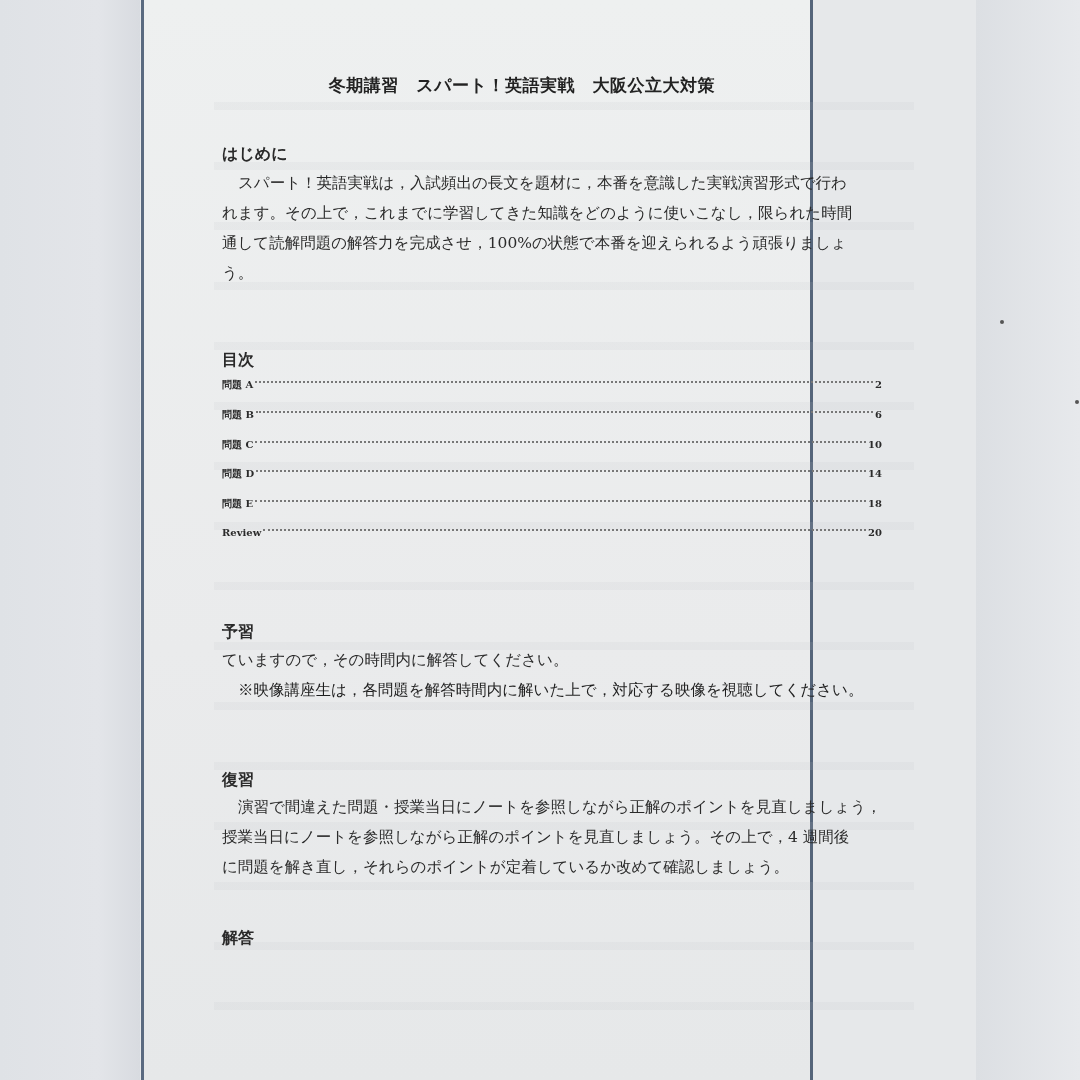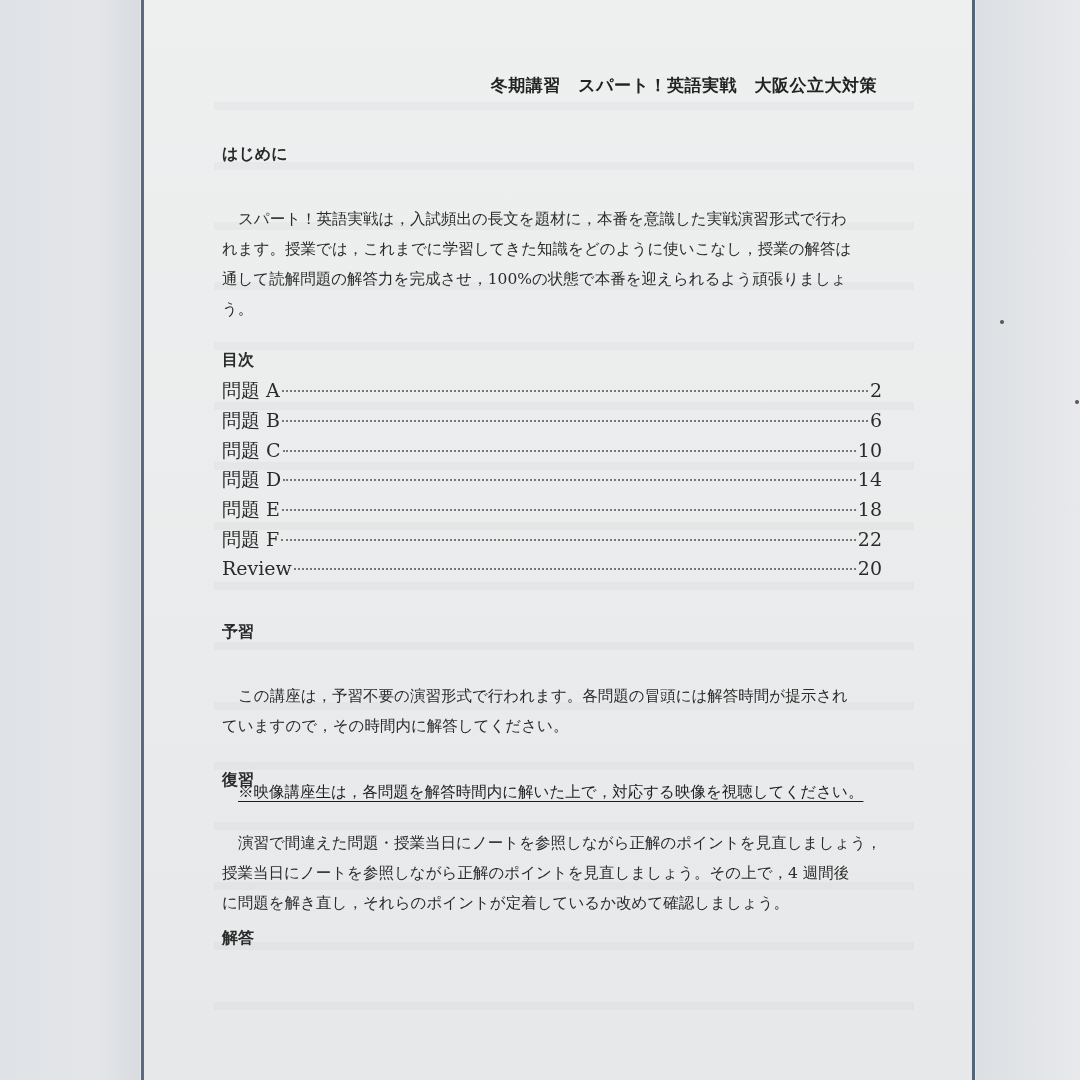--- a/index.html
+++ b/index.html
@@ -17,7 +17,7 @@
       background: linear-gradient(90deg, #dcdfe3 0%, #e7e9ec 100%);
     }
     .page {
-      position: absolute; left: 141px; top: 0; width: 834px; height: 1080px;
+      position: absolute; left: 141px; top: 0; width: 672px; height: 1080px;
       background: linear-gradient(180deg, #eef0f0 0%, #eaebec 60%, #e6e8e9 100%);
       border-left: 3px solid #5a6a80;
       border-right: 3px solid #55657a;

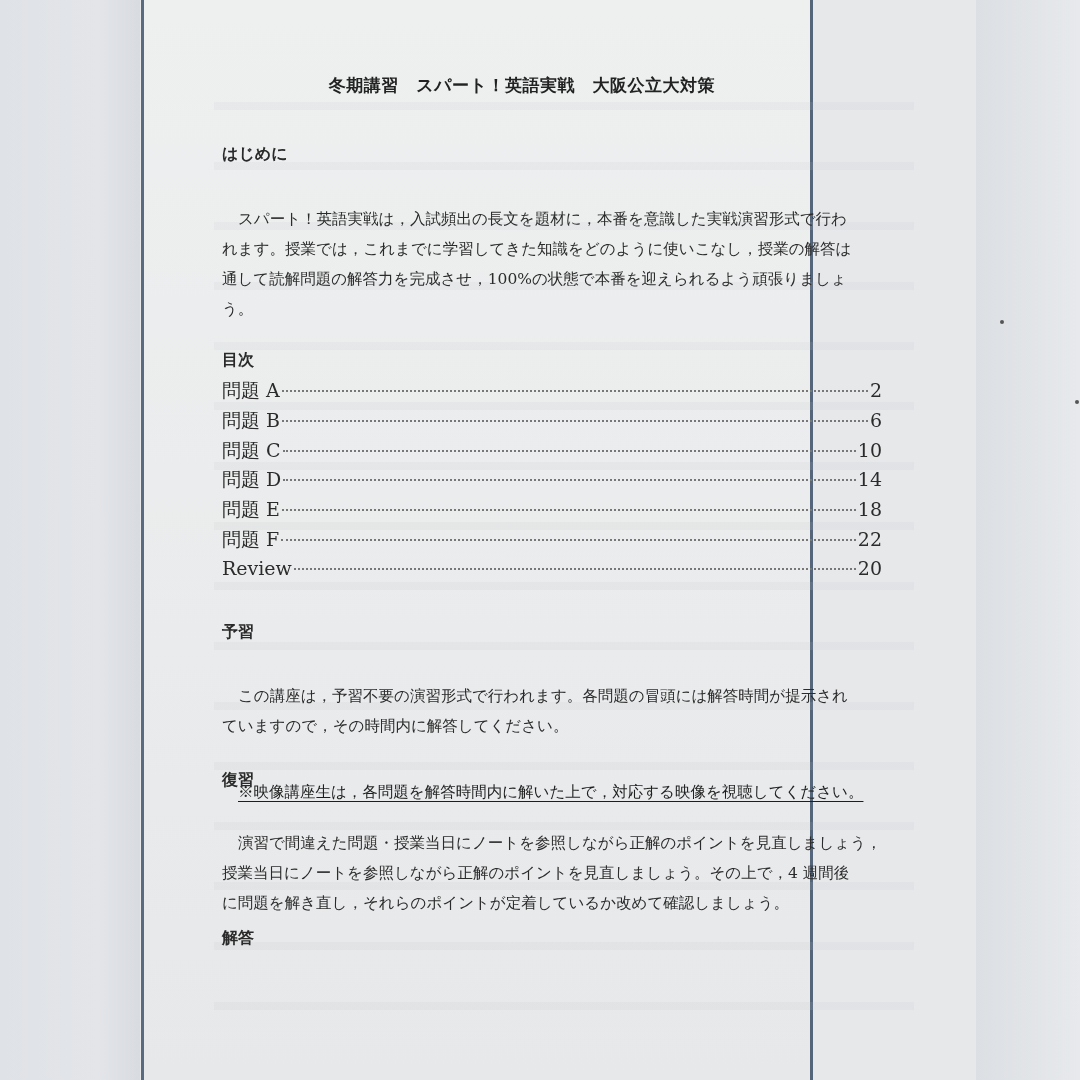--- a/index.html
+++ b/index.html
@@ -44,7 +44,7 @@
       font-size: 15.5px; color: #2b2b2b; line-height: 30px;
     }
     .para .line { display: block; white-space: nowrap; }
-    .para .indent { padding-left: 16px; margin-top: 36px; }
+    .para .indent { padding-left: 16px; }
     .toc {
       position: absolute; left: 78px; top: 378px; width: 660px;
     }

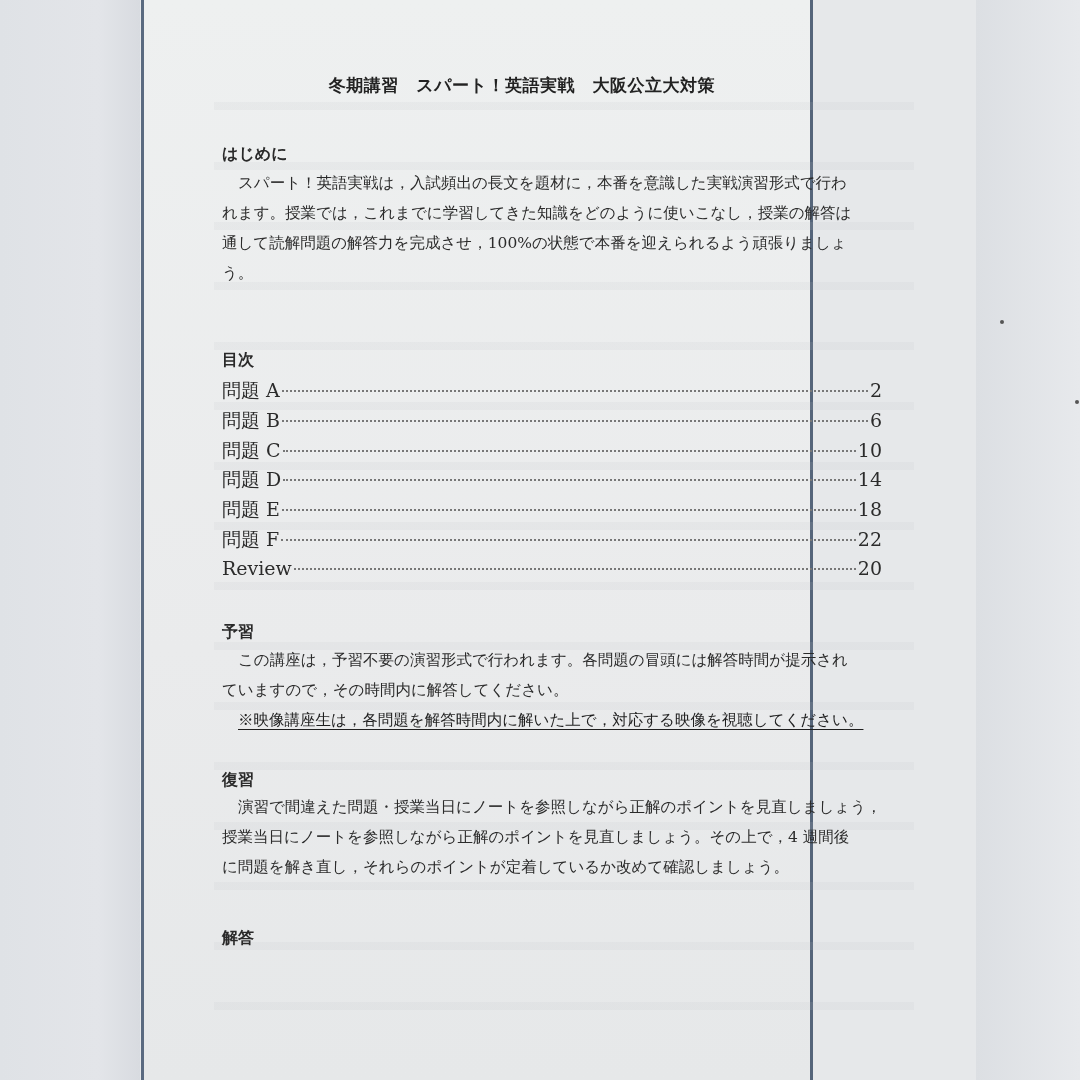--- a/index.html
+++ b/index.html
@@ -80,7 +80,7 @@
   <div class="section-heading" style="top:144px;">はじめに</div>
   <div class="para" style="top:168px;">
     <span class="line indent">スパート！英語実戦は，入試頻出の長文を題材に，本番を意識した実戦演習形式で行わ</span>
-    <span class="line">れます。授業では，これまでに学習してきた知識をどのように使いこなし，授業の解答は</span>
+    <span class="line">れます。その上で，これまでに学習してきた知識をどのように使いこなし，限られた時間</span>
     <span class="line">通して読解問題の解答力を完成させ，100%の状態で本番を迎えられるよう頑張りましょ</span>
     <span class="line">う。</span>
   </div>

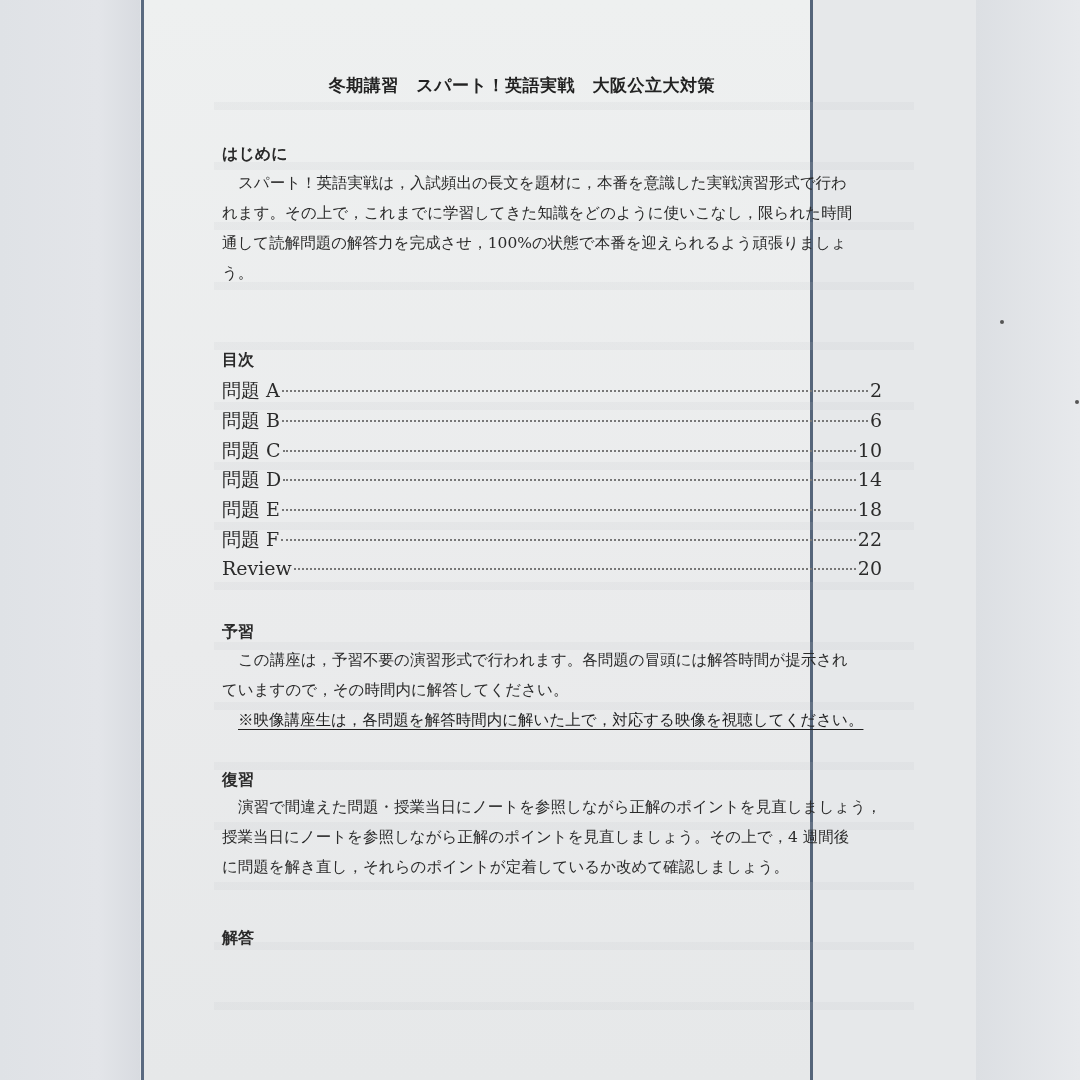--- a/index.html
+++ b/index.html
@@ -51,7 +51,7 @@
     .toc-row {
       display: flex; align-items: baseline; height: 29.8px;
       font-family: "DejaVu Serif", "Liberation Serif", serif;
-      font-size: 19px; color: #2b2b2b;
+      font-size: 10px; color: #2b2b2b; font-weight: bold;
     }
     .toc-row .label { white-space: nowrap; }
     .toc-row .leader {

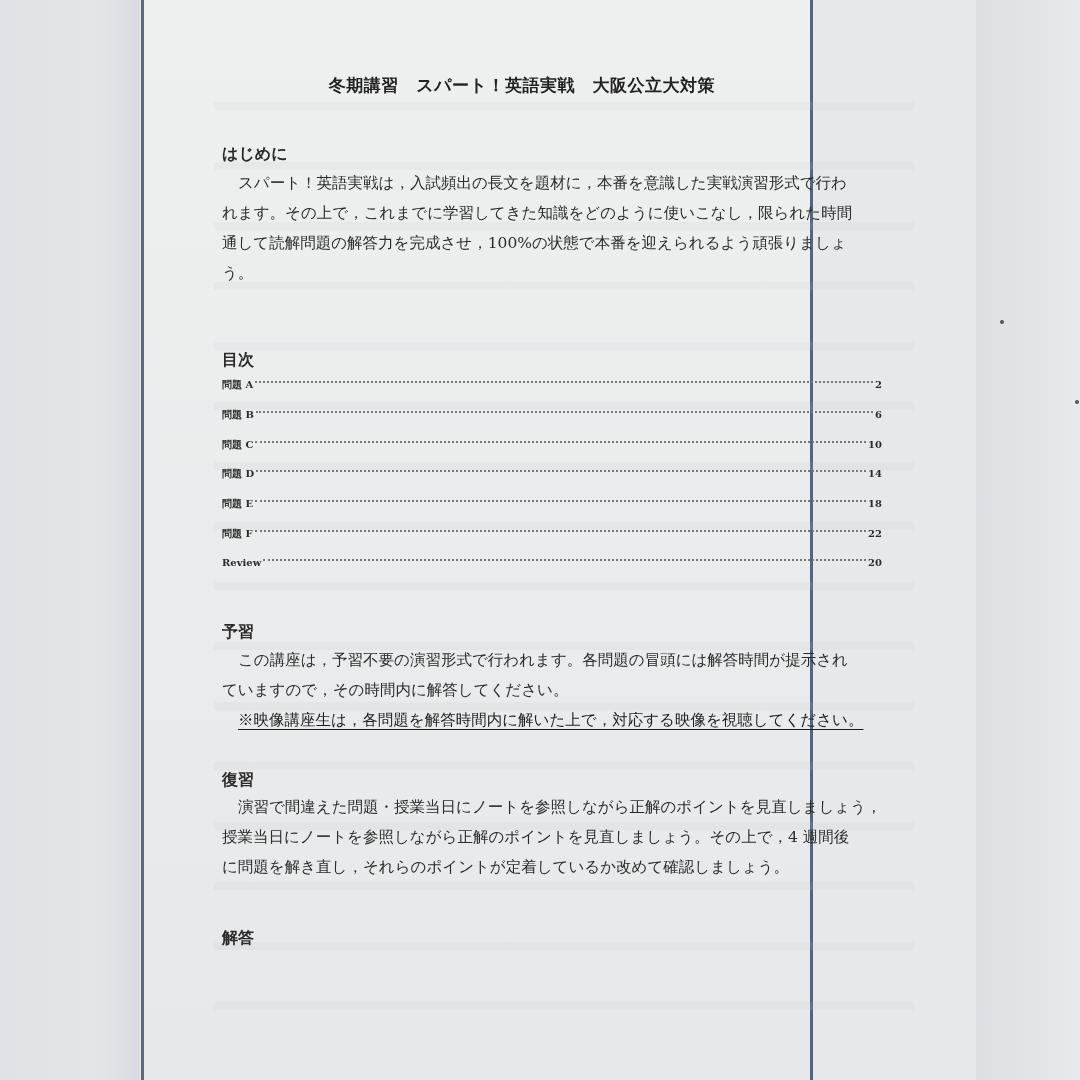--- a/index.html
+++ b/index.html
@@ -113,11 +113,6 @@
       <span class="page-num">18</span>
     </div>
     <div class="toc-row">
-      <span class="label">問題 F</span>
-      <span class="leader"></span>
-      <span class="page-num">22</span>
-    </div>
-    <div class="toc-row">
       <span class="label">Review</span>
       <span class="leader"></span>
       <span class="page-num">20</span>

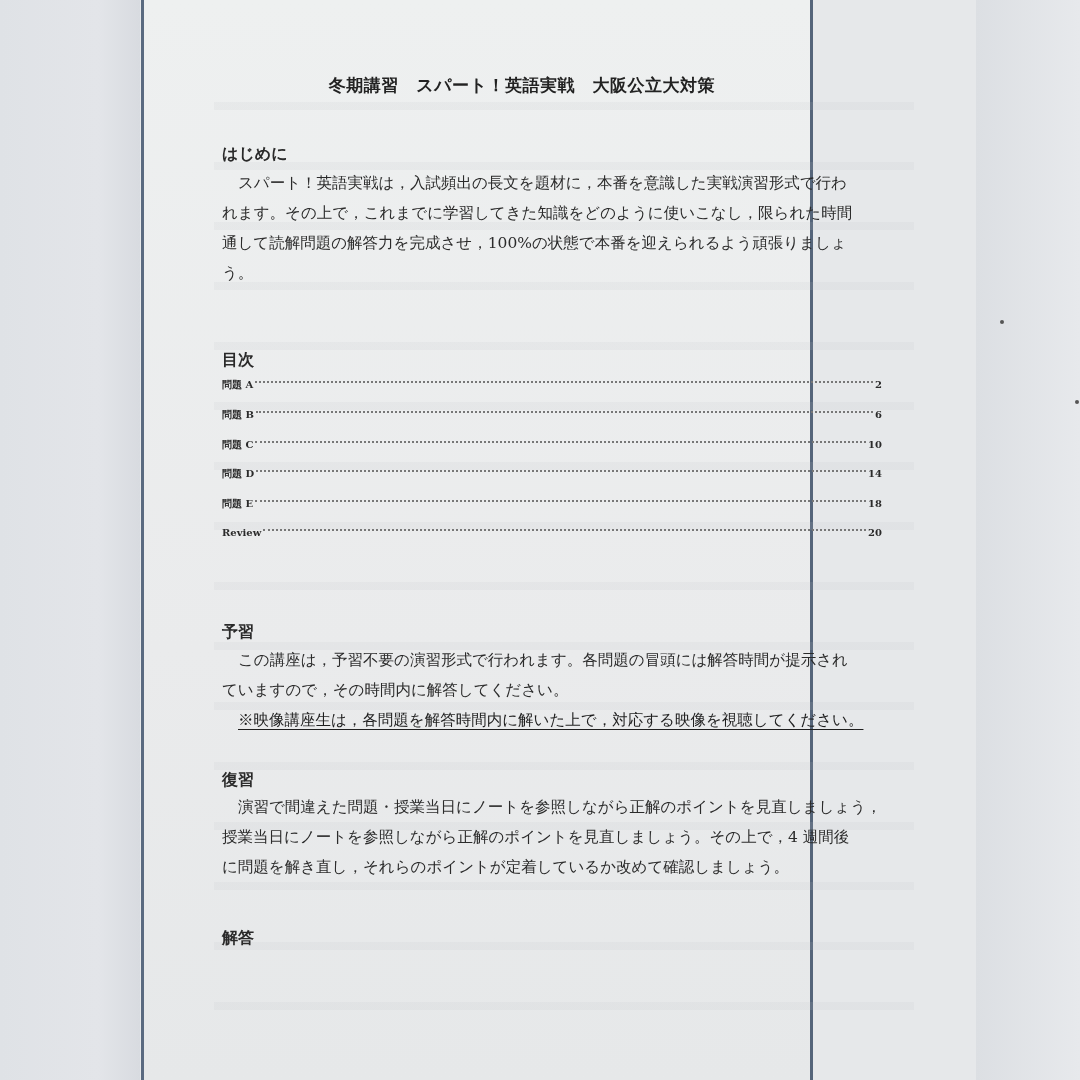--- a/index.html
+++ b/index.html
@@ -121,7 +121,6 @@
 
   <div class="section-heading" style="top:622px;">予習</div>
   <div class="para" style="top:645px;">
-    <span class="line indent">この講座は，予習不要の演習形式で行われます。各問題の冒頭には解答時間が提示され</span>
     <span class="line">ていますので，その時間内に解答してください。</span>
     <span class="line indent note-underline">※映像講座生は，各問題を解答時間内に解いた上で，対応する映像を視聴してください。</span>
   </div>

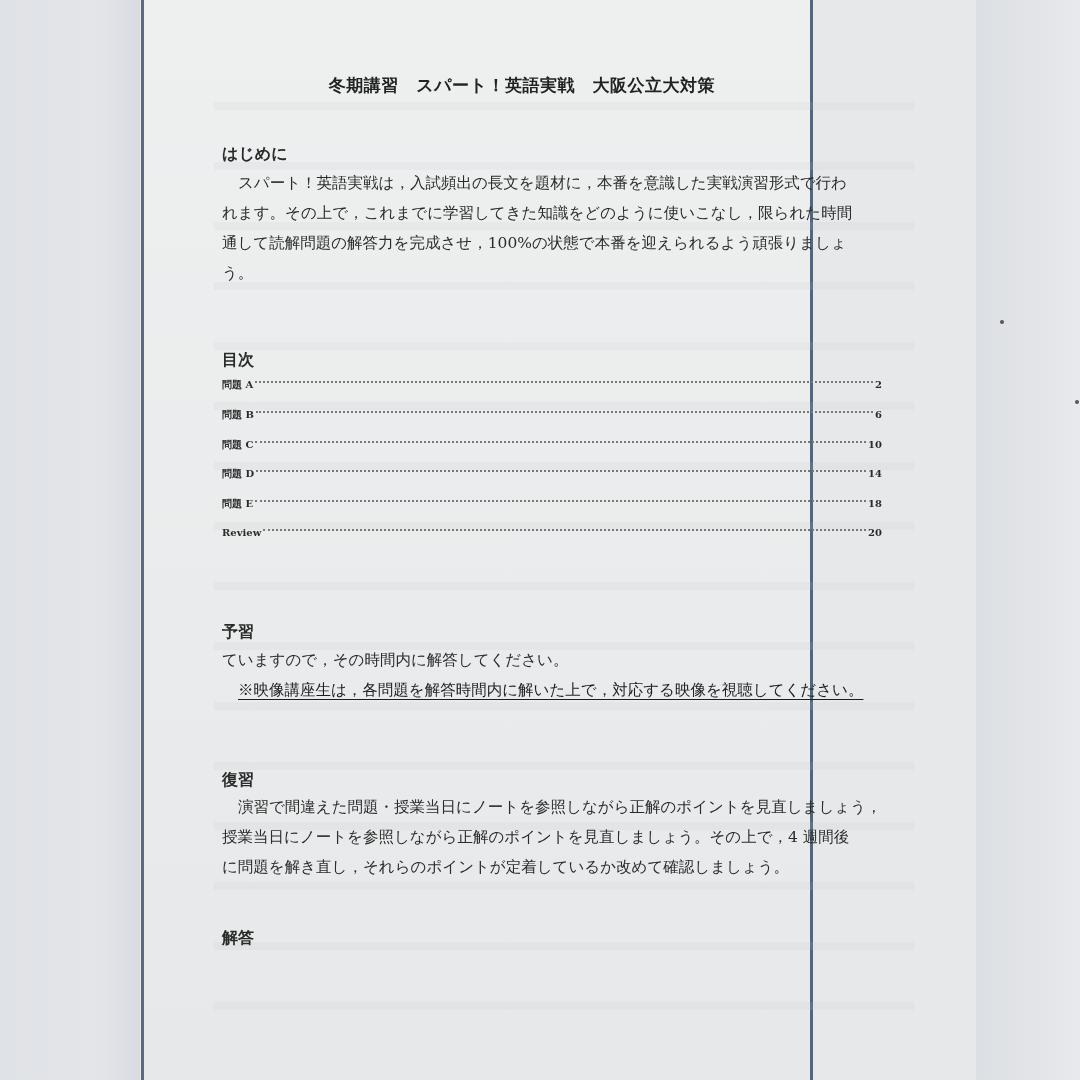--- a/index.html
+++ b/index.html
@@ -59,7 +59,7 @@
     }
     .toc-row .page-num { white-space: nowrap; }
     .note-underline {
-      text-decoration: underline; text-underline-offset: 4px; color: #1e1e1e;
+      text-underline-offset: 4px; color: #1e1e1e;
     }
     .margin-dot {
       position: absolute; width: 4px; height: 4px; border-radius: 50%; background: #555;

